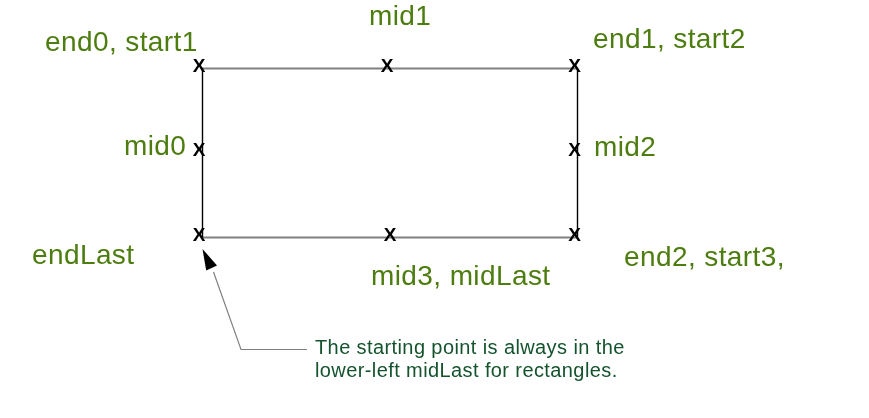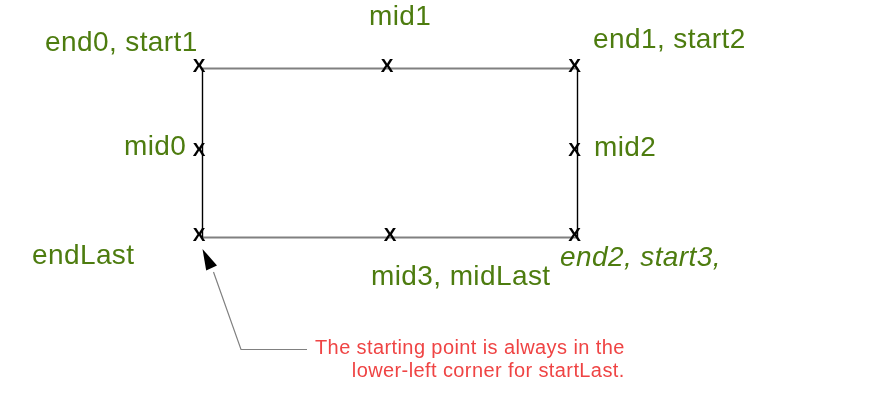--- a/index.html
+++ b/index.html
@@ -85,7 +85,7 @@
 
   <div class="label" style="left:371px; top:264px;">mid3, midLast</div>
 
-  <div class="label" style="left:560px; top:245px;font-style:italic;">
+  <div class="label" style="left:624px; top:245px;">
     <div>end2, start3,</div>
   </div>
 

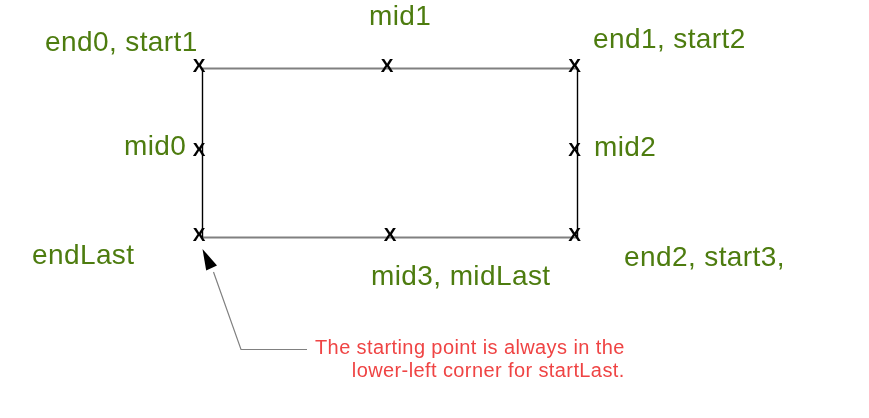--- a/index.html
+++ b/index.html
@@ -46,8 +46,7 @@
     line-height: 23px;
     letter-spacing: 0.4px;
     white-space: nowrap;
-    color: #ef4444;
-    text-align: right;
+    color: #14532d;
   }
 </style>
 </head>

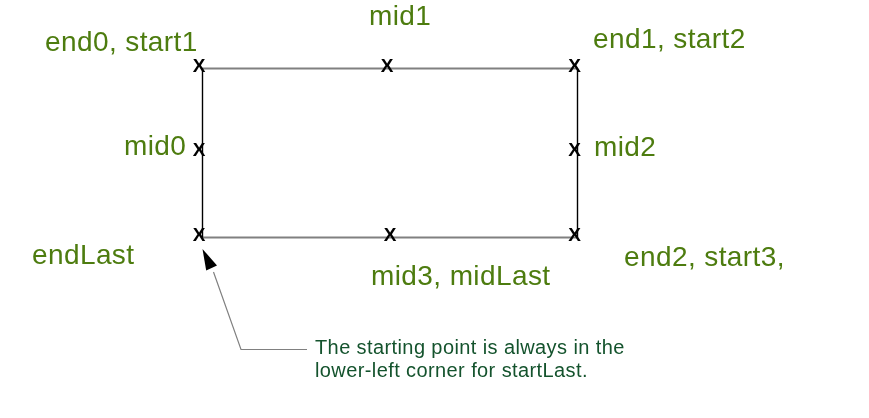--- a/index.html
+++ b/index.html
@@ -90,7 +90,7 @@
 
   <div class="caption" style="left:315px; top:336px;">
     <div>The starting point is always in the</div>
-    <div>lower-left corner for startLast.</div>
+    <div>lower-left midLast for rectangles.</div>
   </div>
 
 </div>

